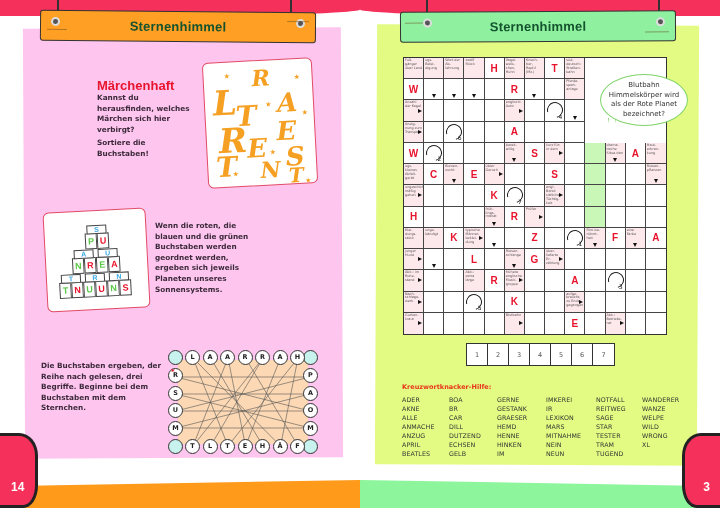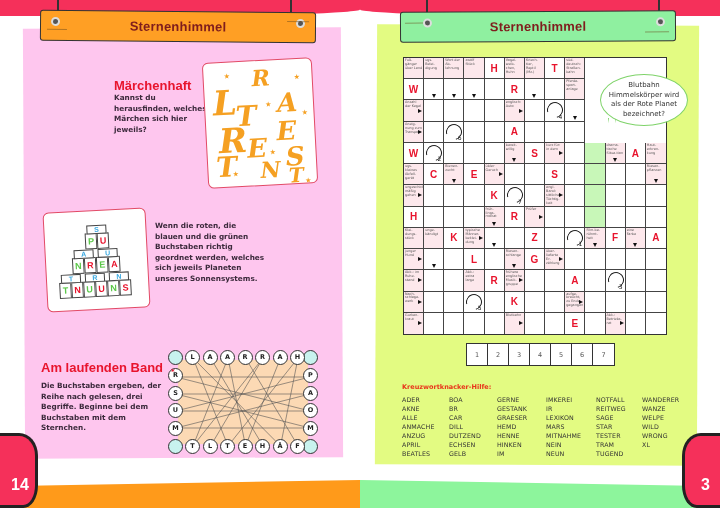--- a/index.html
+++ b/index.html
@@ -28,7 +28,7 @@
   .left .sign { background: #ff9f24; transform: rotate(0.5deg); }
   .right .sign { background: #8ff0a0; transform: rotate(-0.3deg); }
   .sign .nail { position: absolute; top: 6px; width: 9px; height: 9px; border-radius: 50%; background: #555; border: 2px solid #ddd; }
-  .sign .title { color: #7f1d1d; font-size: 13px; font-weight: bold; font-family: "Liberation Sans", sans-serif; letter-spacing: 0.2px; }
+  .sign .title { color: #14532d; font-size: 13px; font-weight: bold; font-family: "Liberation Sans", sans-serif; letter-spacing: 0.2px; }
   .sign .streak { position: absolute; height: 1px; background: #6b4b1e; opacity: 0.5; }
 
   h2.sec { color: #e8142d; font-weight: bold; font-family: "Liberation Sans", sans-serif; font-size: 13px; line-height: 14px; }

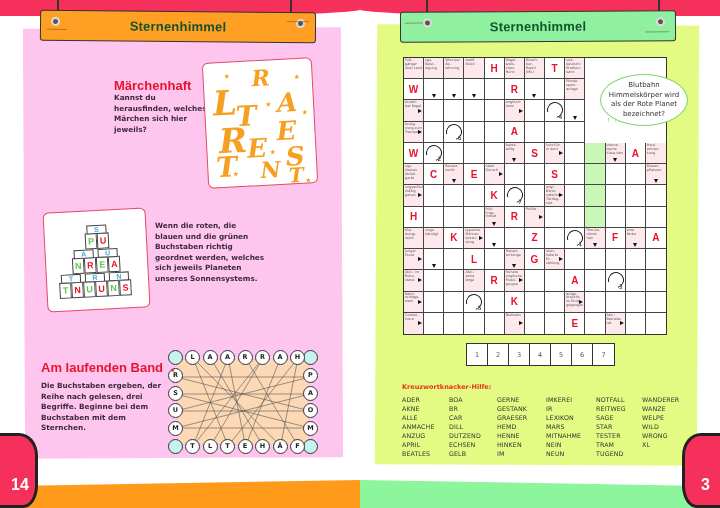--- a/index.html
+++ b/index.html
@@ -35,7 +35,7 @@
   .body-text { font-size: 7.3px; line-height: 10.6px; color: #3c2a3c; font-weight: bold; font-family: "DejaVu Sans", sans-serif; }
 
   
-  .mh { position: absolute; left: 114px; top: 79px; width: 100px; }
+  .mh { position: absolute; left: 97px; top: 79px; width: 100px; }
   .mh p { margin-bottom: 3px; }
   .mh-card { position: absolute; left: 205px; top: 60px; width: 110px; height: 126px; background: #fff; border: 1.2px solid #e24a66; border-radius: 6px; transform: rotate(-3deg); overflow: hidden; }
   .mh-card .ltr { position: absolute; color: #f5a022; font-weight: bold; font-family: "DejaVu Serif", serif; font-style: italic; }

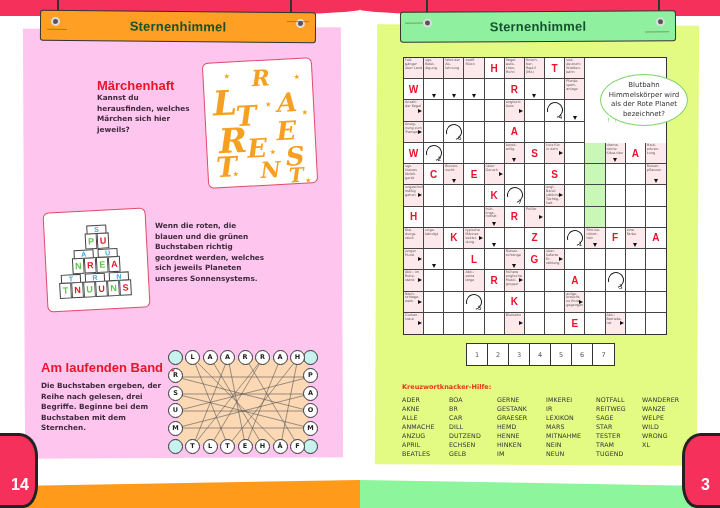--- a/index.html
+++ b/index.html
@@ -105,7 +105,7 @@
 
   <div class="mh">
     <h2 class="sec">Märchenhaft</h2>
-    <p class="body-text">Kannst du herausfinden, welches Märchen sich hier jeweils?</p>
+    <p class="body-text">Kannst du herausfinden, welches Märchen sich hier verbirgt?</p>
   </div>
   <div class="mh-card" id="mh-card">
       <span class="ltr" style="left: 48px; top: 4px; font-size: 22px;">R</span>

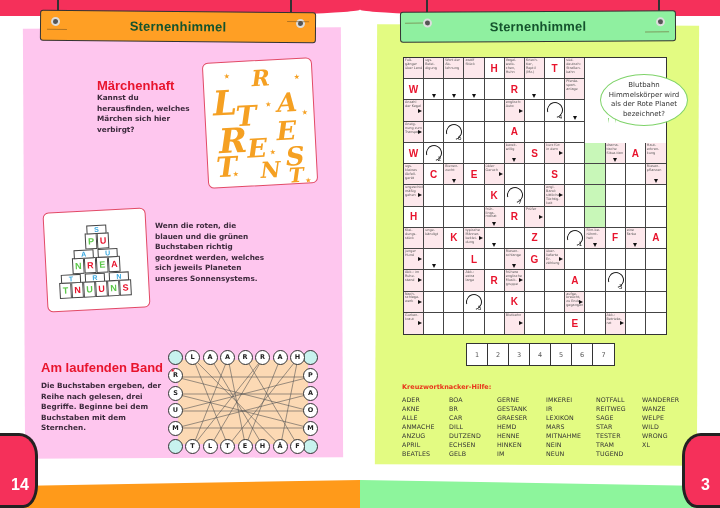--- a/index.html
+++ b/index.html
@@ -106,6 +106,7 @@
   <div class="mh">
     <h2 class="sec">Märchenhaft</h2>
     <p class="body-text">Kannst du herausfinden, welches Märchen sich hier verbirgt?</p>
+    <p class="body-text">Sortiere die Buchstaben!</p>
   </div>
   <div class="mh-card" id="mh-card">
       <span class="ltr" style="left: 48px; top: 4px; font-size: 22px;">R</span>

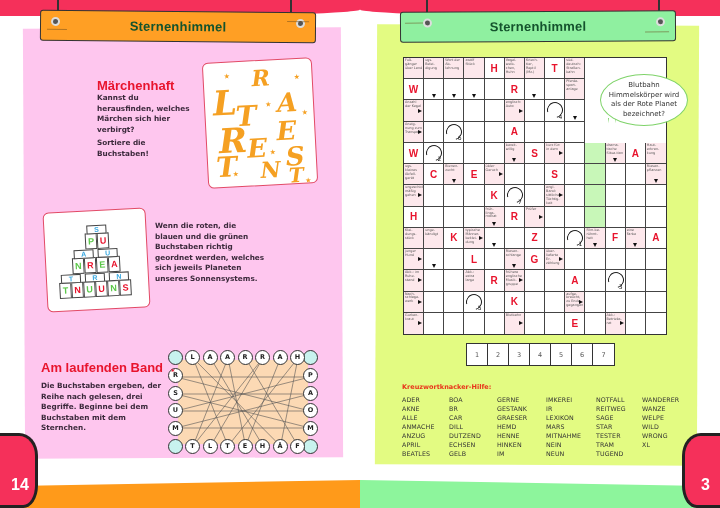--- a/index.html
+++ b/index.html
@@ -151,7 +151,7 @@
       <div class="cube" style="left: 62px; top: 62px; color: rgb(58, 168, 224); width: 20px; height: 9px; line-height: 8px; font-size: 7px;">N</div>
     </div>
   <div class="wf">
-    <p class="body-text">Wenn die roten, die blauen und die grünen Buchstaben richtig geordnet werden, welches sich jeweils Planeten unseres Sonnensystems.</p>
+    <p class="body-text">Wenn die roten, die blauen und die grünen Buchstaben werden geordnet werden, ergeben sich jeweils Planeten unseres Sonnensystems.</p>
   </div>
 
   <div class="alb">

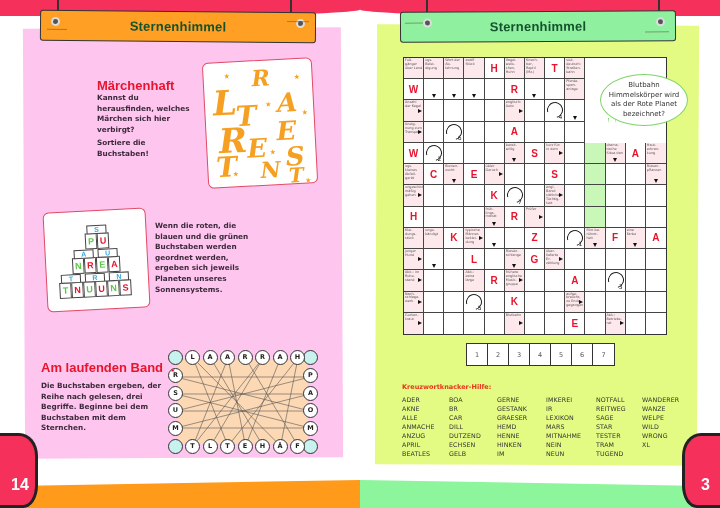--- a/index.html
+++ b/index.html
@@ -155,7 +155,6 @@
   </div>
 
   <div class="alb">
-    <h2 class="sec">Am laufenden Band</h2>
     <p class="body-text">Die Buchstaben ergeben, der Reihe nach gelesen, drei Begriffe. Beginne bei dem Buchstaben mit dem Sternchen.</p>
   </div>
   <div class="band" id="band">

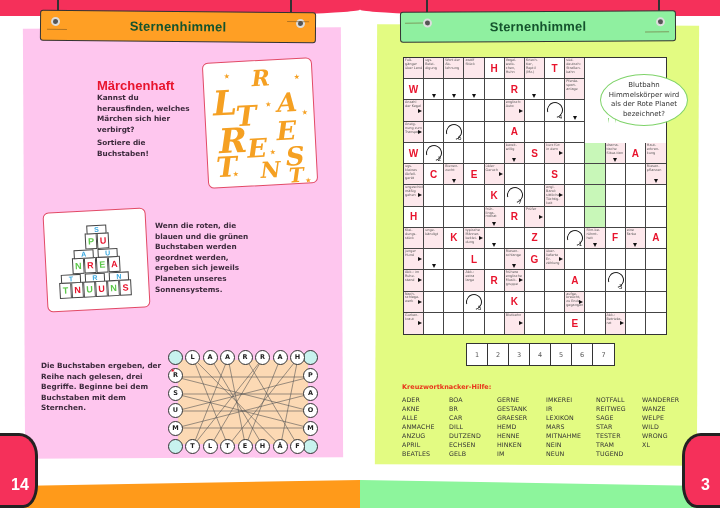--- a/index.html
+++ b/index.html
@@ -59,7 +59,7 @@
   .page-num-blob { position: absolute; bottom: 0; width: 42px; height: 75px; background: #f5305a; border: 3px solid #222; }
   .left .page-num-blob { left: -4px; border-radius: 0 45% 35% 0 / 0 30% 30% 0; border-left: none; }
   .right .page-num-blob { right: -4px; border-radius: 45% 0 0 35% / 30% 0 0 30%; border-right: none; }
-  .page-num { position: absolute; bottom: 14px; color: #fff; font-size: 16px; font-weight: bold; font-family: "Liberation Sans", sans-serif; }
+  .page-num { position: absolute; bottom: 14px; color: #fff; font-size: 12px; font-weight: bold; font-family: "Liberation Sans", sans-serif; }
   .left .page-num { left: 11px; }
   .right .page-num { right: 10px; }
 

